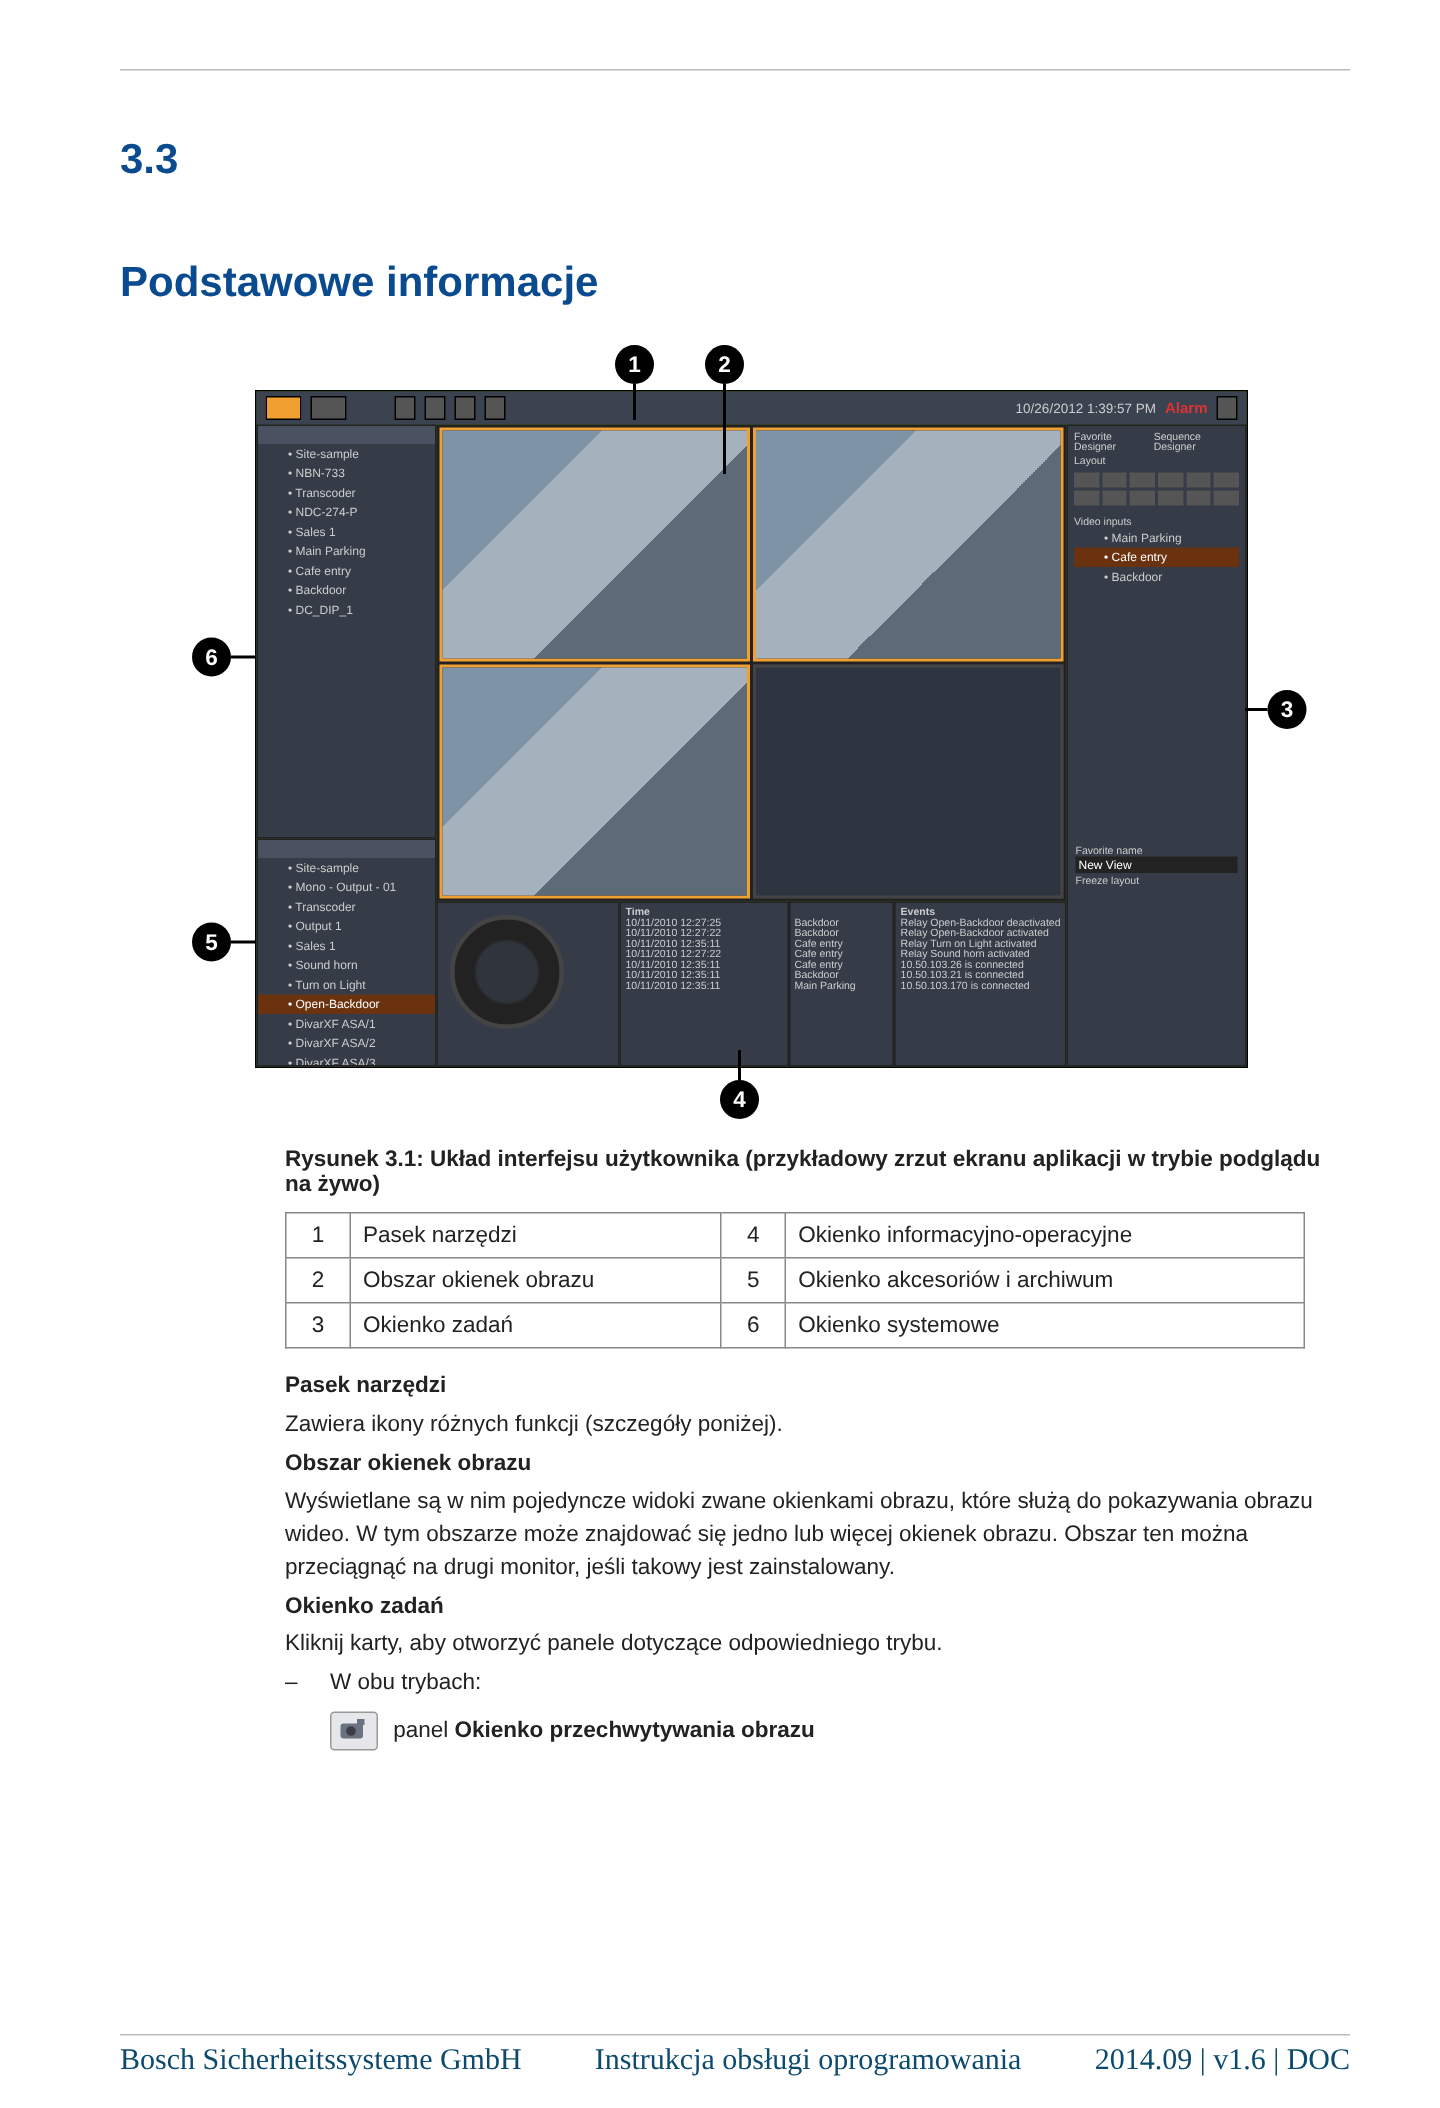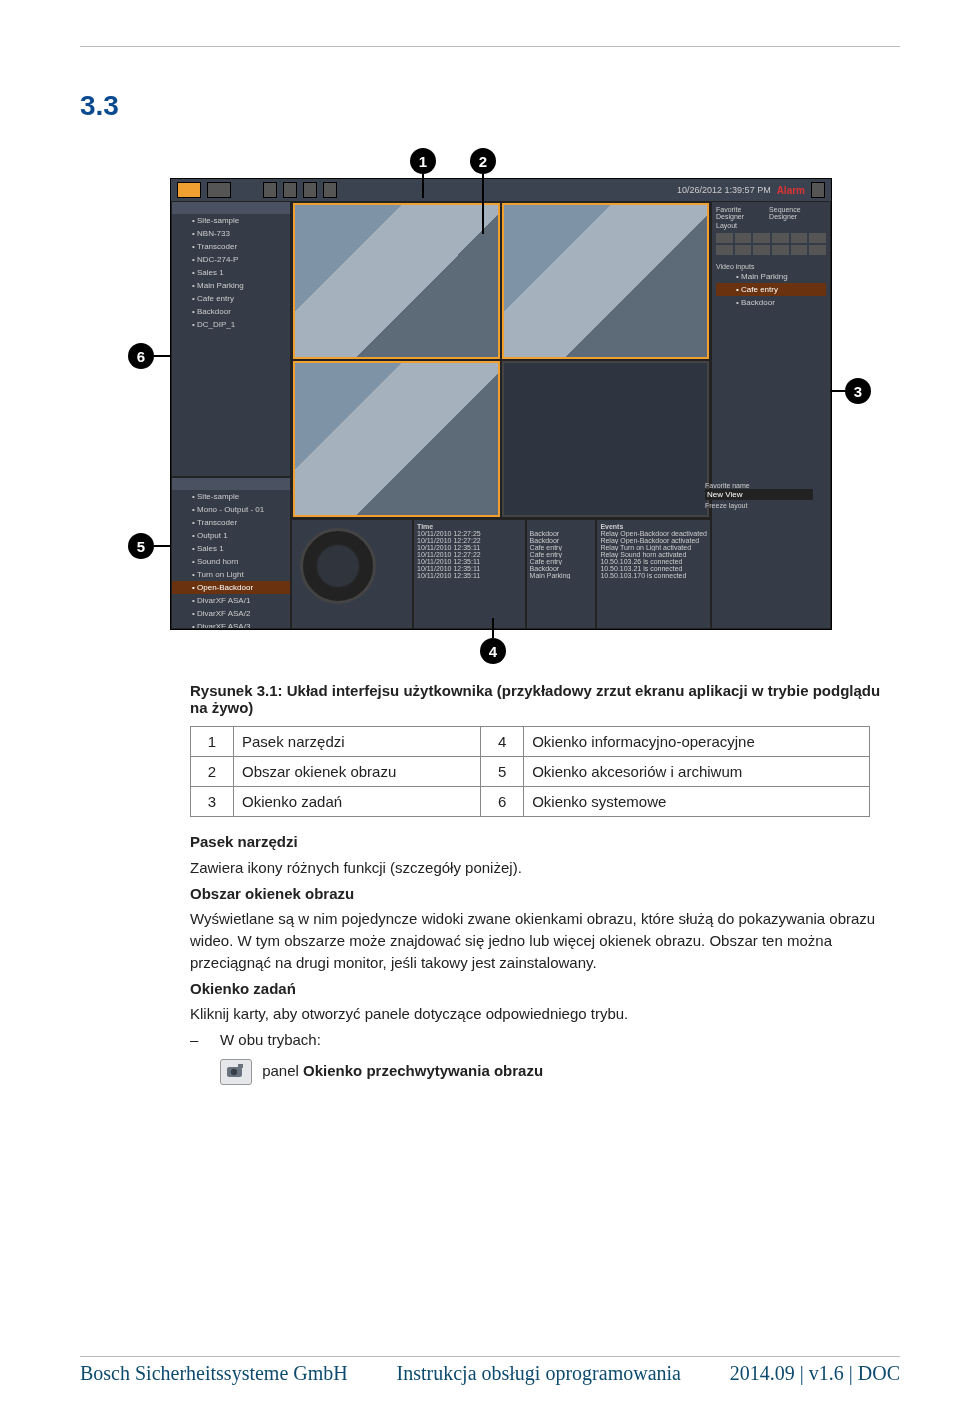--- a/index.html
+++ b/index.html
@@ -75,6 +75,7 @@
   <div class="content">
     <div class="section-row">
       <span class="section-no">3.3</span>
+      <span class="section-title">Podstawowe informacje</span>
     </div>
 
     <div class="figure-wrap">

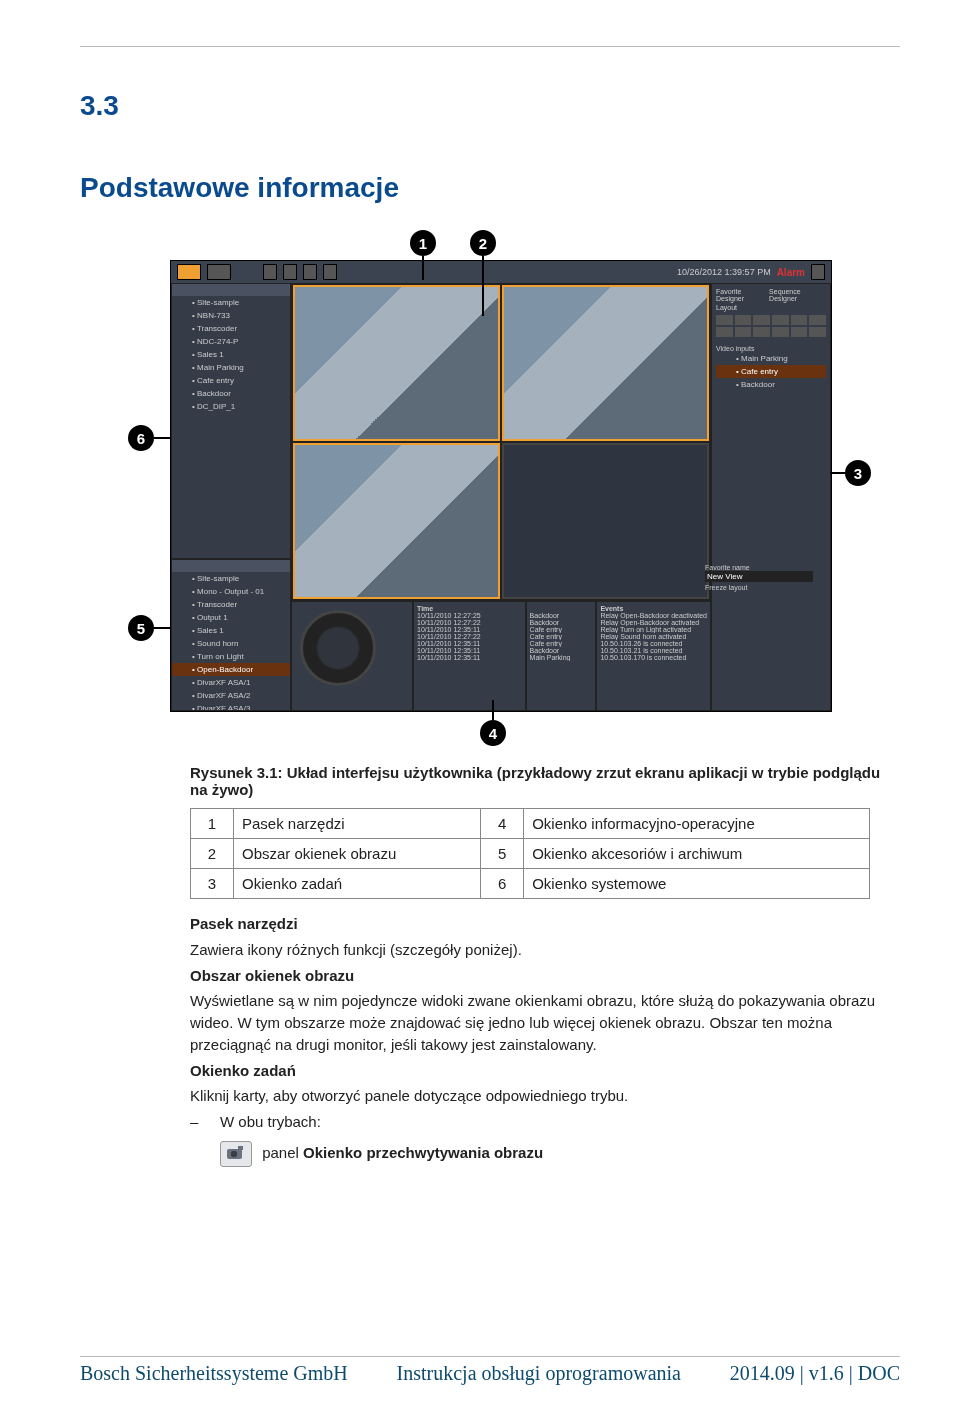--- a/index.html
+++ b/index.html
@@ -226,7 +226,7 @@
                     <div class="tree-item">• Backdoor</div>
                   </div>
               </div>
-              <div style="position:absolute; bottom:120px; right:18px; width:108px;">
+              <div style="position:absolute; bottom:120px; right:6px; width:108px;">
                 <div style="font-size:7px;color:#ccc">Favorite name</div>
                 <div style="font-size:8px;color:#fff;background:#222;padding:1px 2px">New View</div>
                 <div style="font-size:7px;color:#ccc;margin-top:2px">Freeze layout</div>

